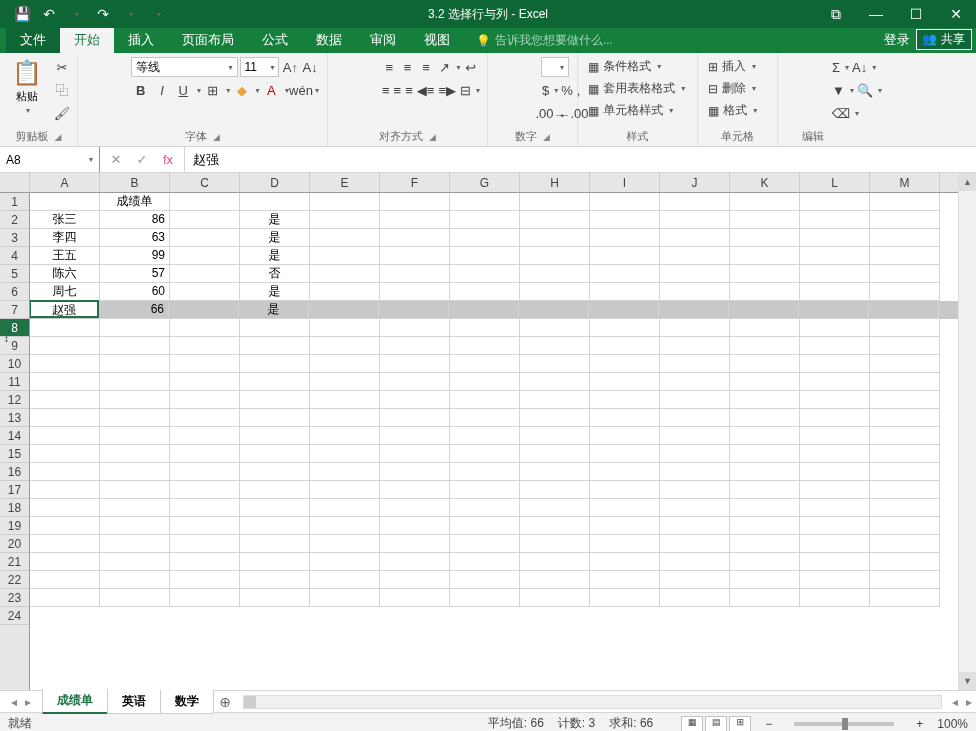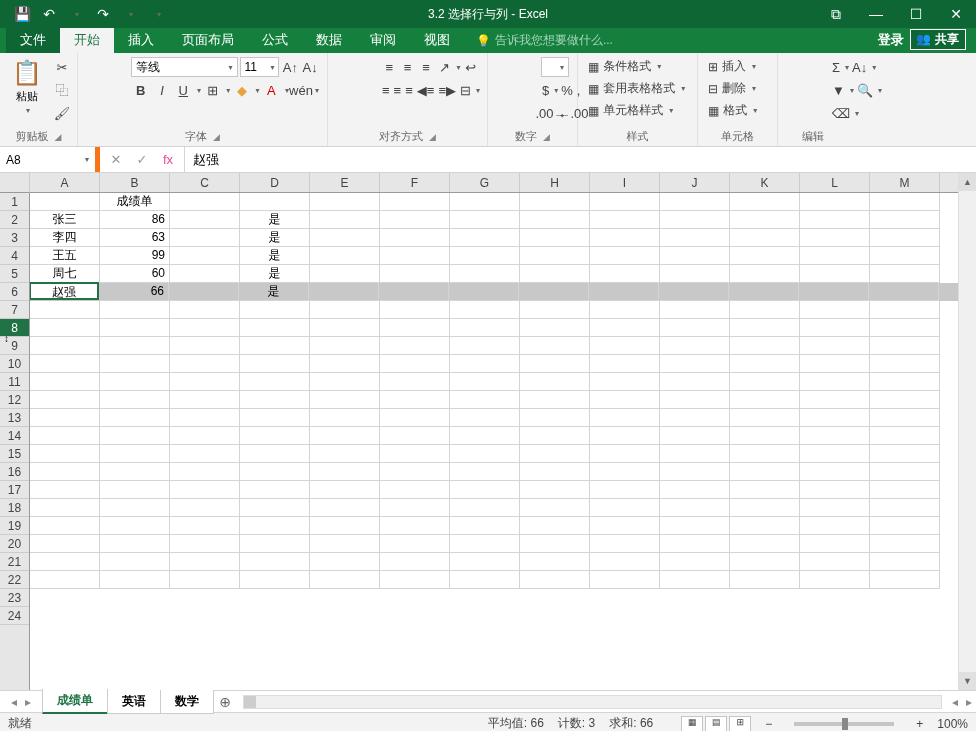--- a/index.html
+++ b/index.html
@@ -19,7 +19,7 @@
 .tab.active { background: #f3f3f3; color: #217346; }
 .tab.file { background: #0e6635; color: #fff; }
 .ribbon-tabs .tell-me { margin-left: 12px; color: #a8d4bb; font-size: 12px; display: flex; align-items: center; gap: 4px; padding-bottom: 4px; }
-.ribbon-right { margin-left: auto; display: flex; align-items: center; gap: 6px; padding-right: 10px; padding-bottom: 3px; font-weight: bold; }
+.ribbon-right { margin-left: auto; display: flex; align-items: center; gap: 6px; padding-right: 4px; padding-bottom: 3px; }
 .share-btn { background: #0e6635; border: 1px solid #fff; padding: 1px 6px; font-size: 12px; }
 
 

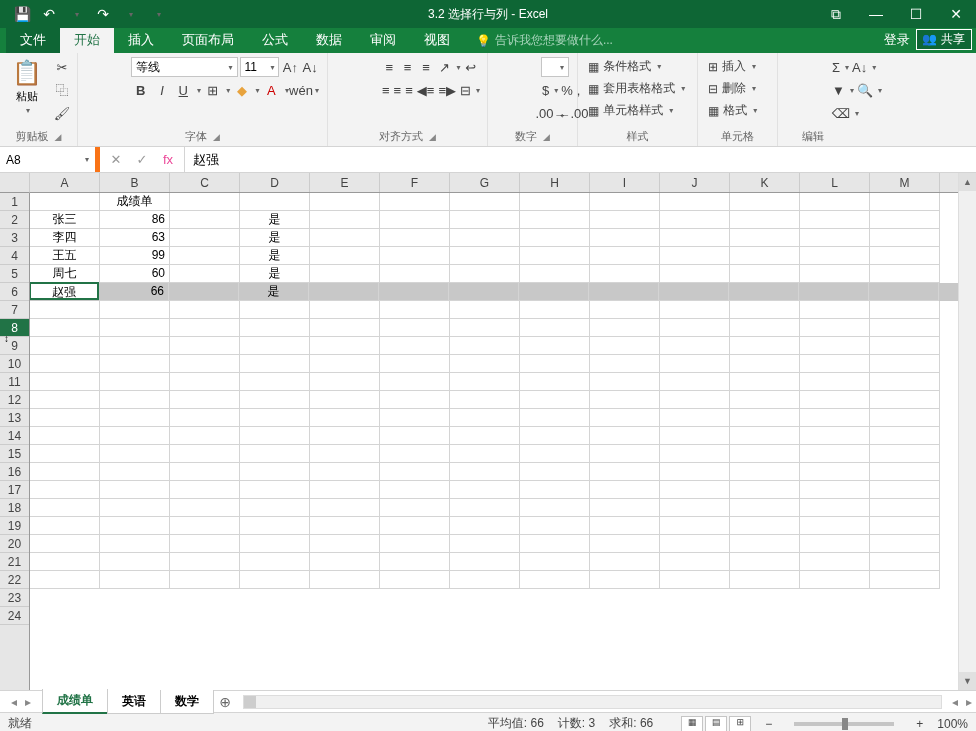--- a/index.html
+++ b/index.html
@@ -39,7 +39,7 @@
 
 
 .formula-bar { height: 26px; border-bottom: 1px solid #d4d4d4; display: flex; align-items: stretch; background: #fff; }
-.name-box { width: 100px; border-right: 5px solid #f97316; display: flex; align-items: center; padding: 0 6px; font-size: 12px; justify-content: space-between; }
+.name-box { width: 100px; border-right: 1px solid #f97316; display: flex; align-items: center; padding: 0 6px; font-size: 12px; justify-content: space-between; }
 .fb-icons { display: flex; align-items: center; border-right: 1px solid #d4d4d4; padding: 0 4px; gap: 2px; }
 .fb-btn { width: 24px; height: 22px; display: flex; align-items: center; justify-content: center; color: #999; cursor: pointer; font-size: 13px; }
 .formula-input { flex: 1; border: none; outline: none; padding: 0 8px; font-size: 13px; }

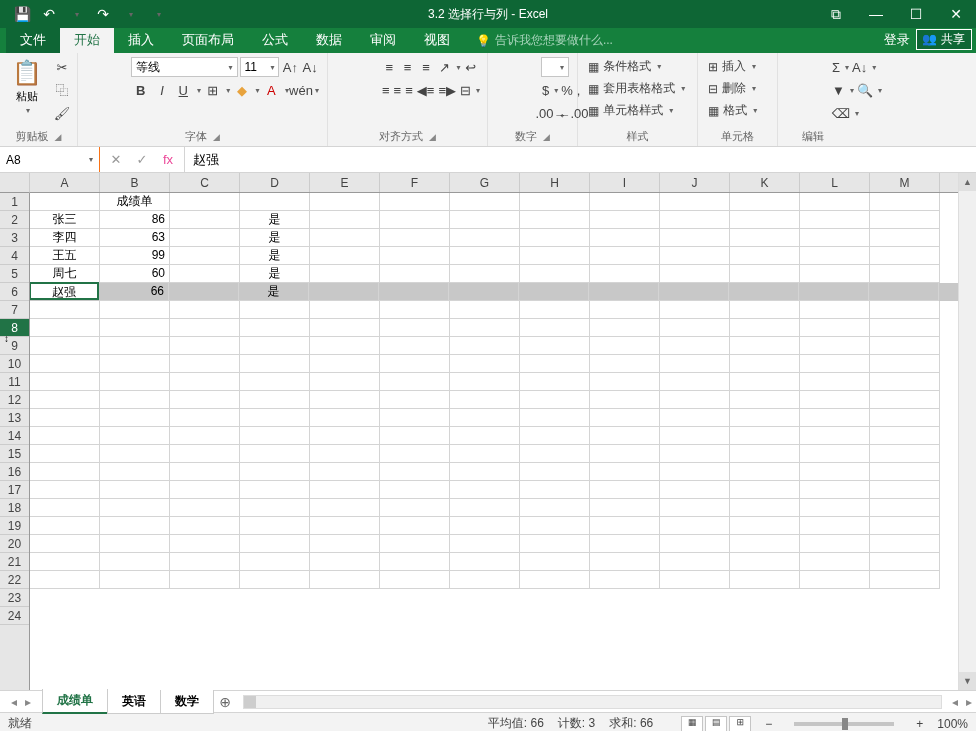--- a/index.html
+++ b/index.html
@@ -421,6 +421,21 @@
         <div class="cell"></div>
       </div>
       <div class="cell-row">
+        <div class="cell">陈六</div>
+        <div class="cell num">57</div>
+        <div class="cell"></div>
+        <div class="cell">否</div>
+        <div class="cell"></div>
+        <div class="cell"></div>
+        <div class="cell"></div>
+        <div class="cell"></div>
+        <div class="cell"></div>
+        <div class="cell"></div>
+        <div class="cell"></div>
+        <div class="cell"></div>
+        <div class="cell"></div>
+      </div>
+      <div class="cell-row">
         <div class="cell">周七</div>
         <div class="cell num">60</div>
         <div class="cell"></div>

